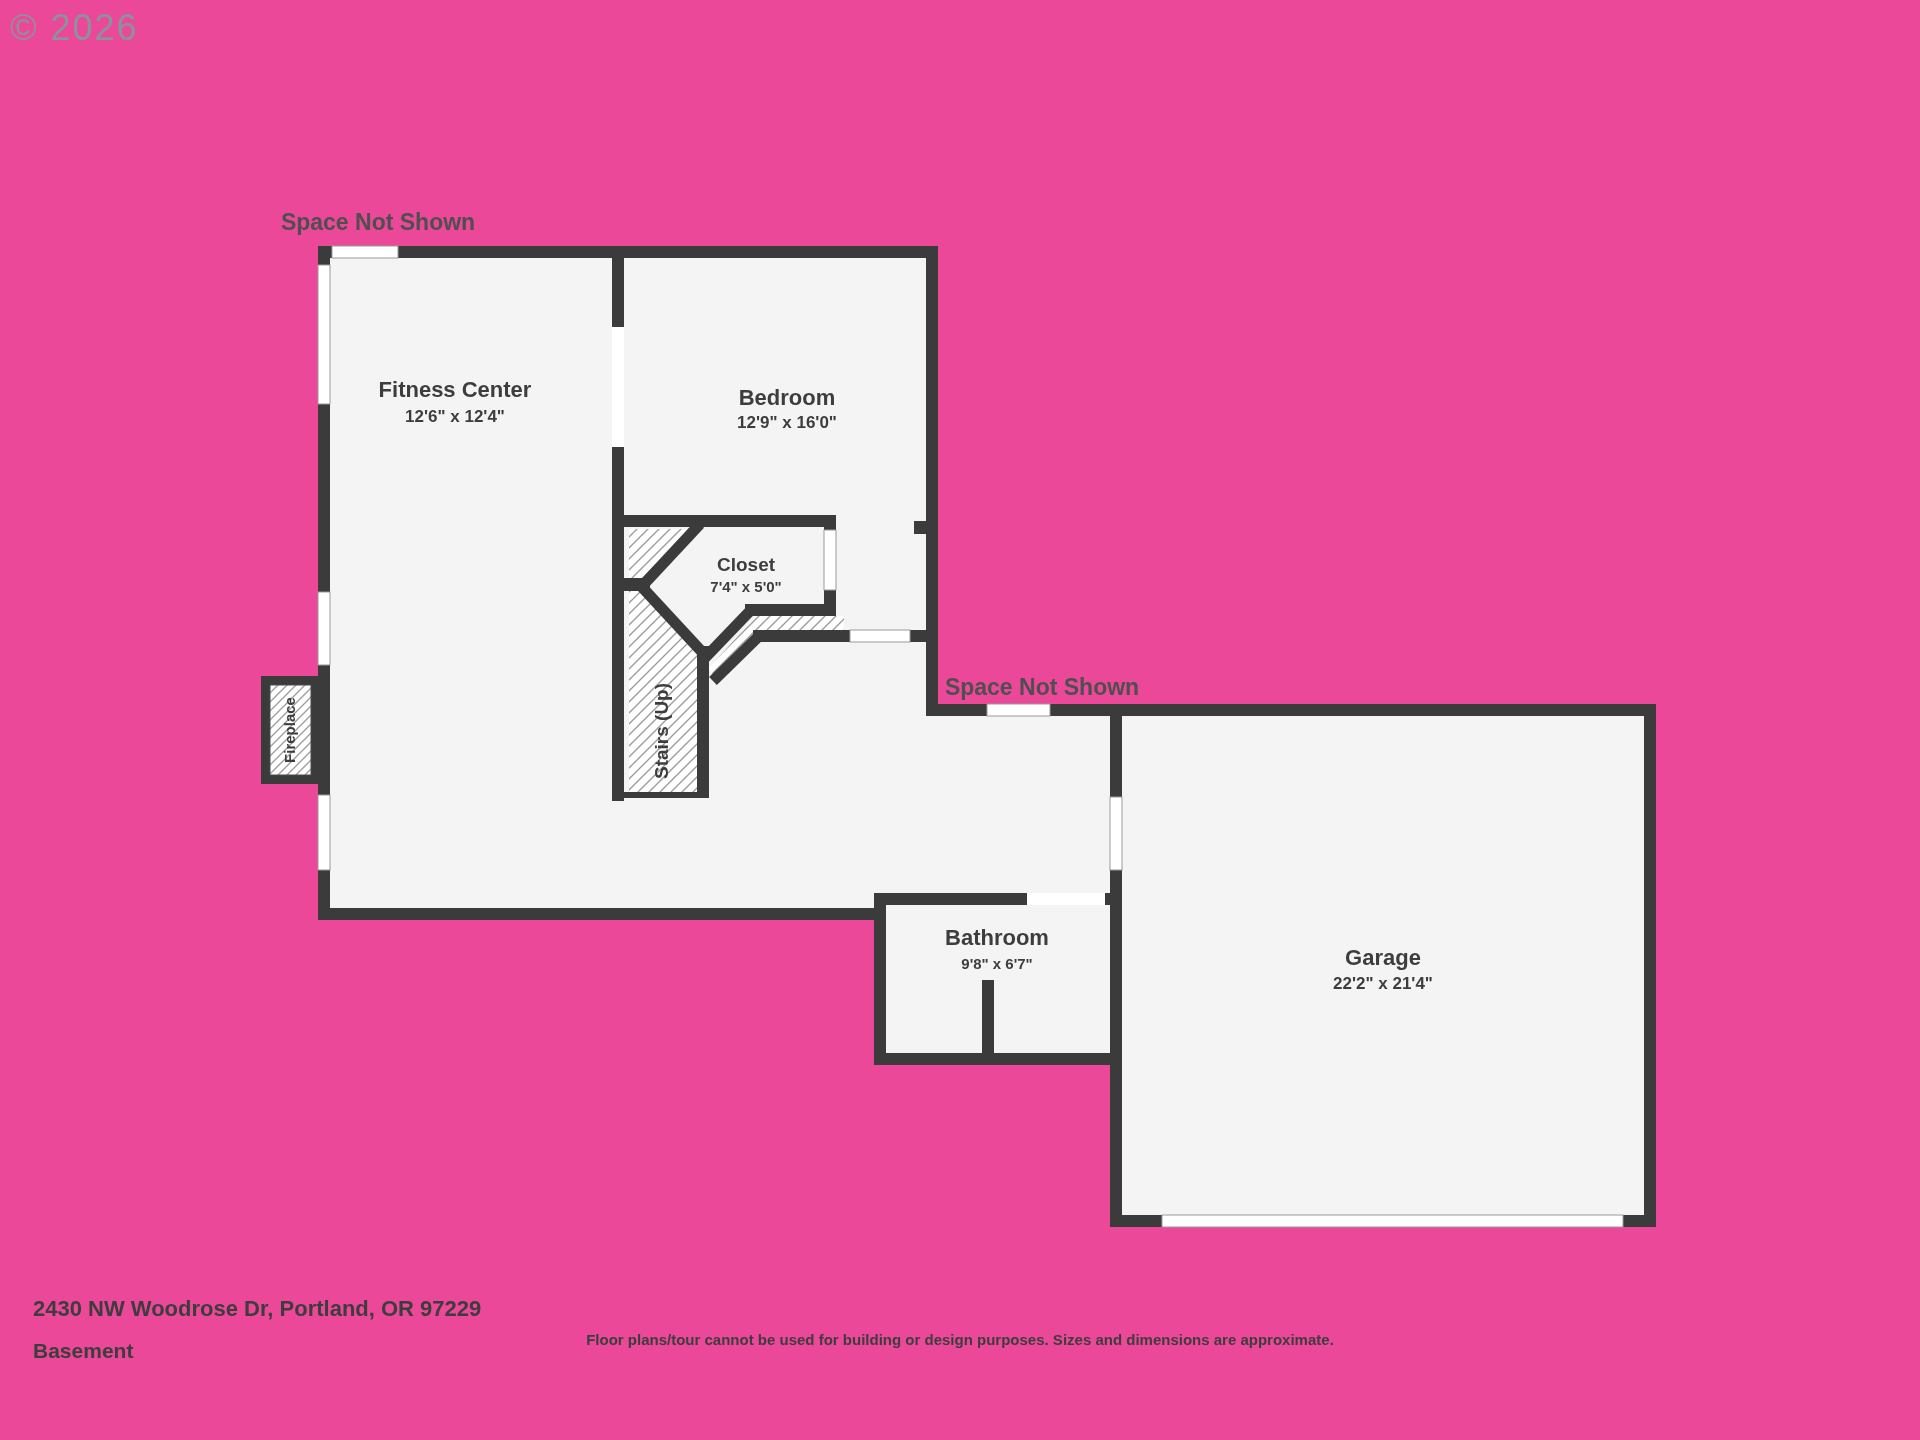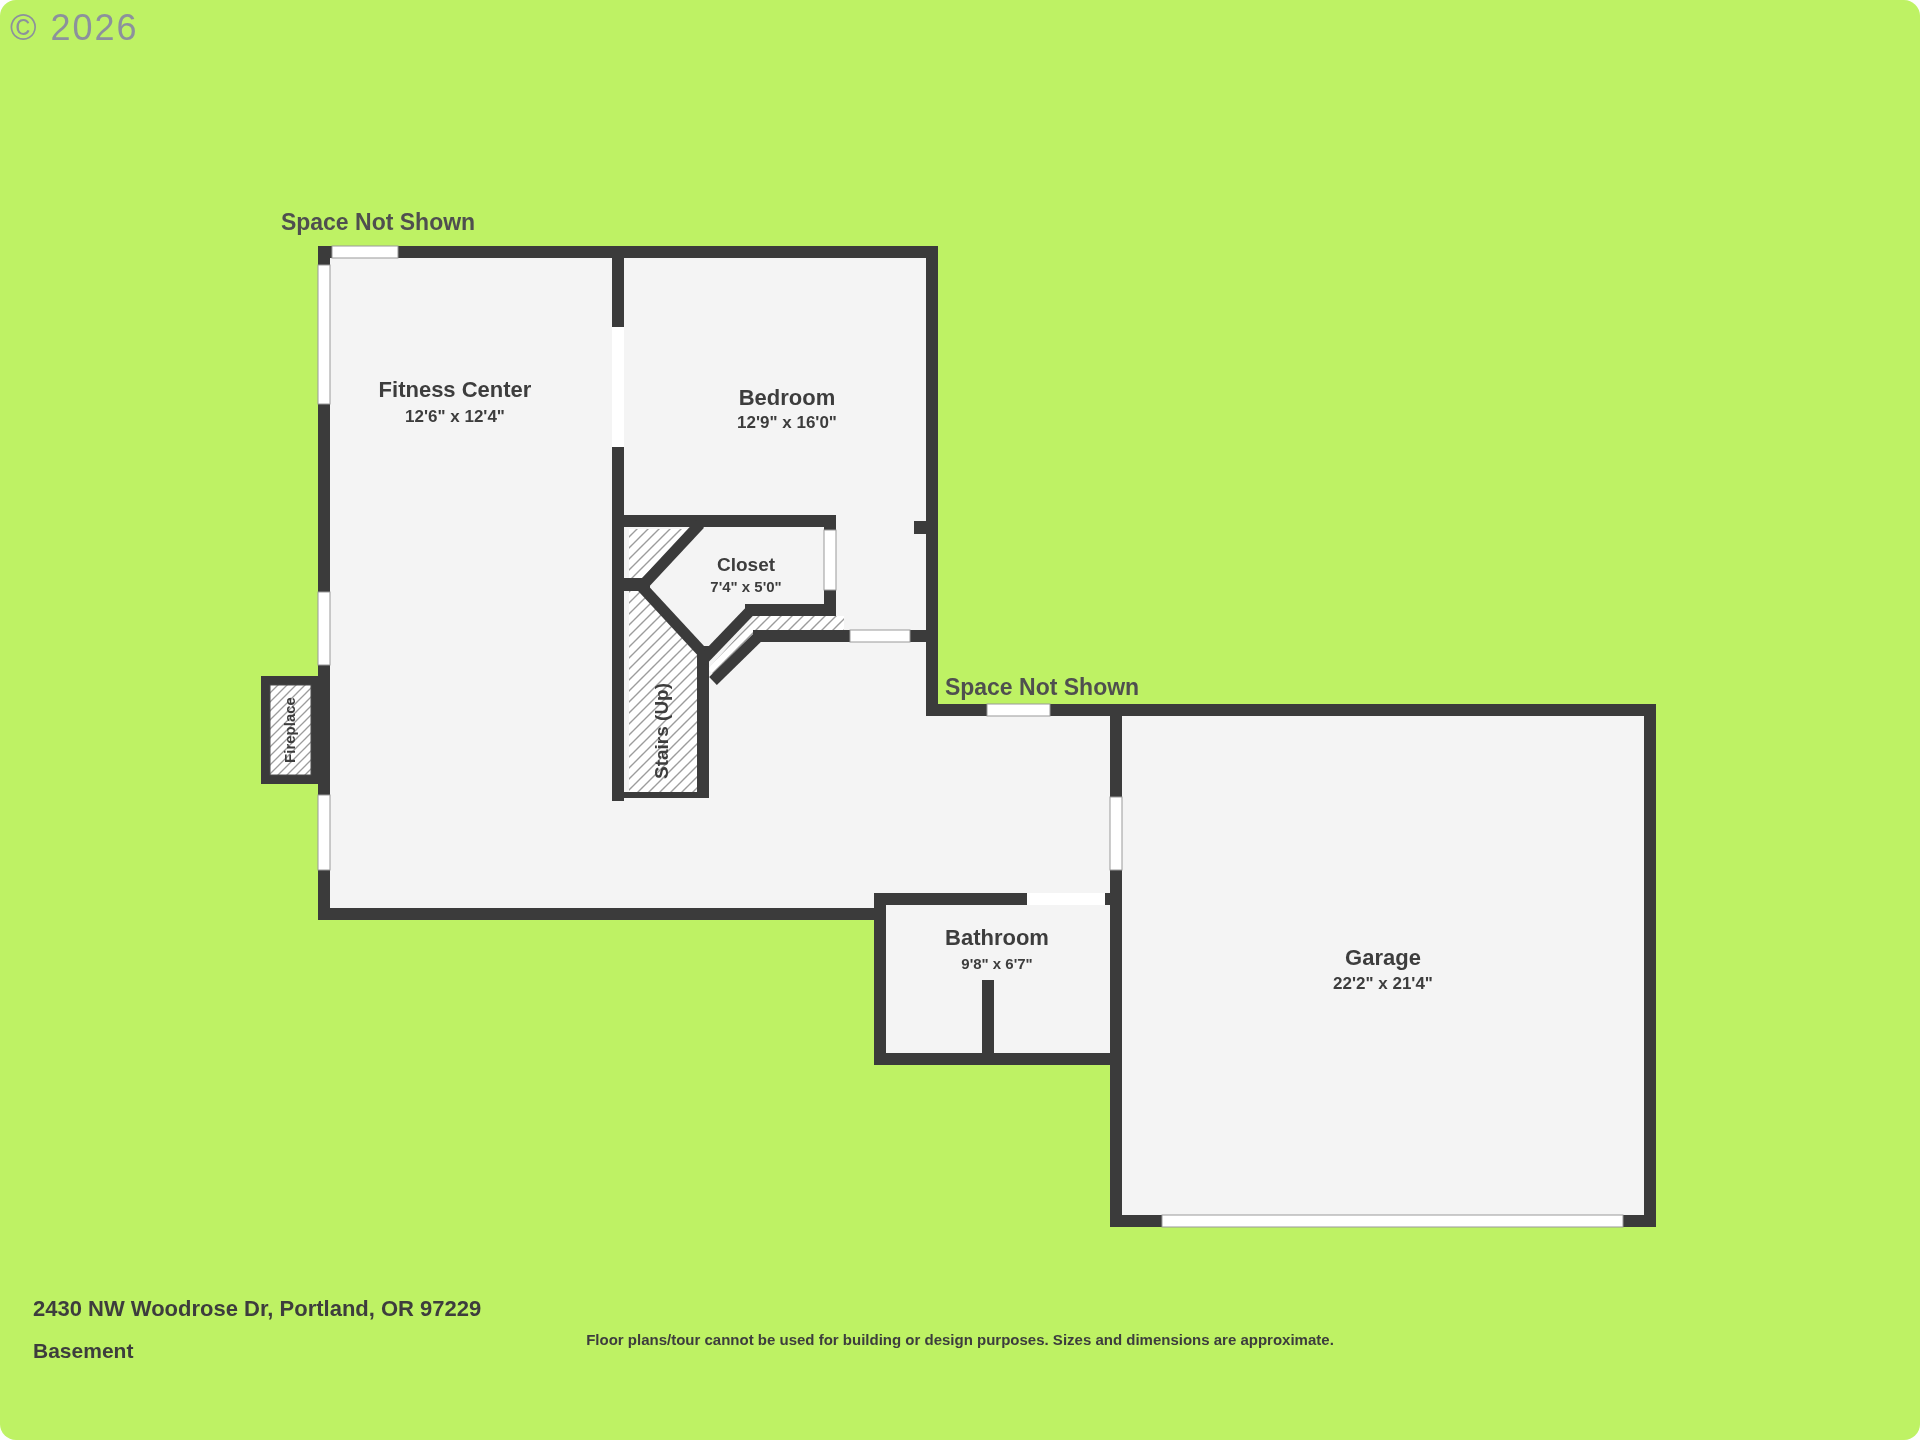--- a/index.html
+++ b/index.html
@@ -15,8 +15,7 @@
     position: relative;
     width: 1920px;
     height: 1440px;
-    background: #bef264;
-    border-radius: 16px;
+    background: #ec4899;
   }
   svg { display: block; }
   .room-title  { font: 700 22px "Liberation Sans", sans-serif; fill: #3d3d3d; }

